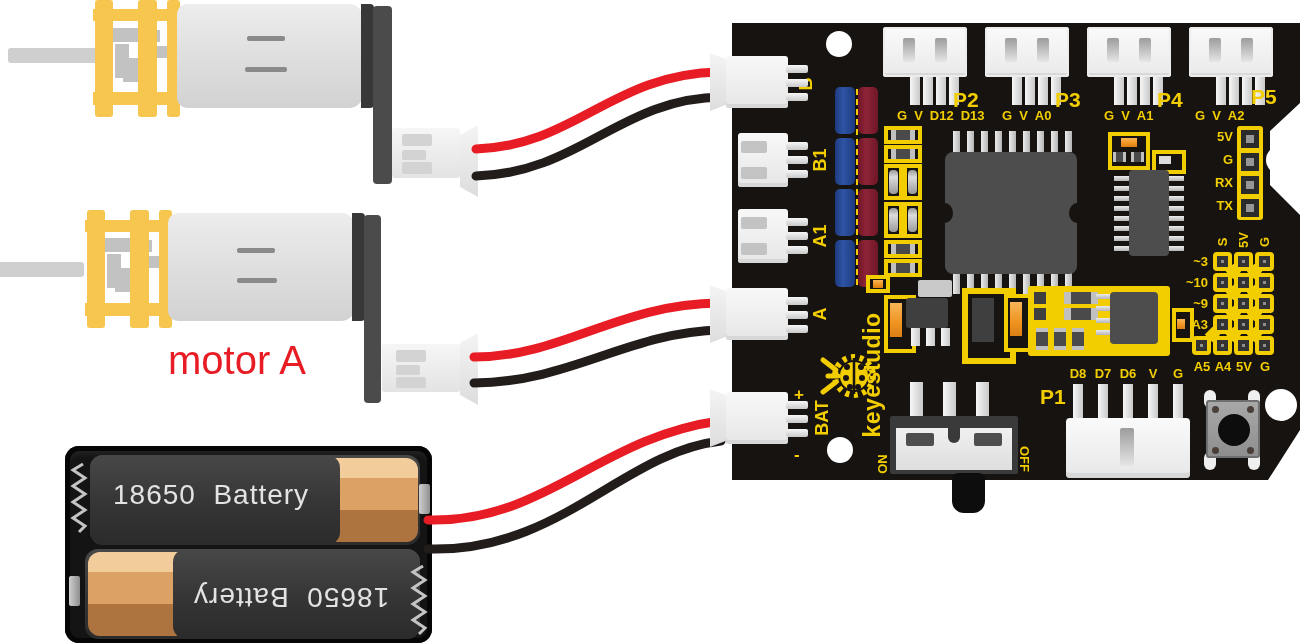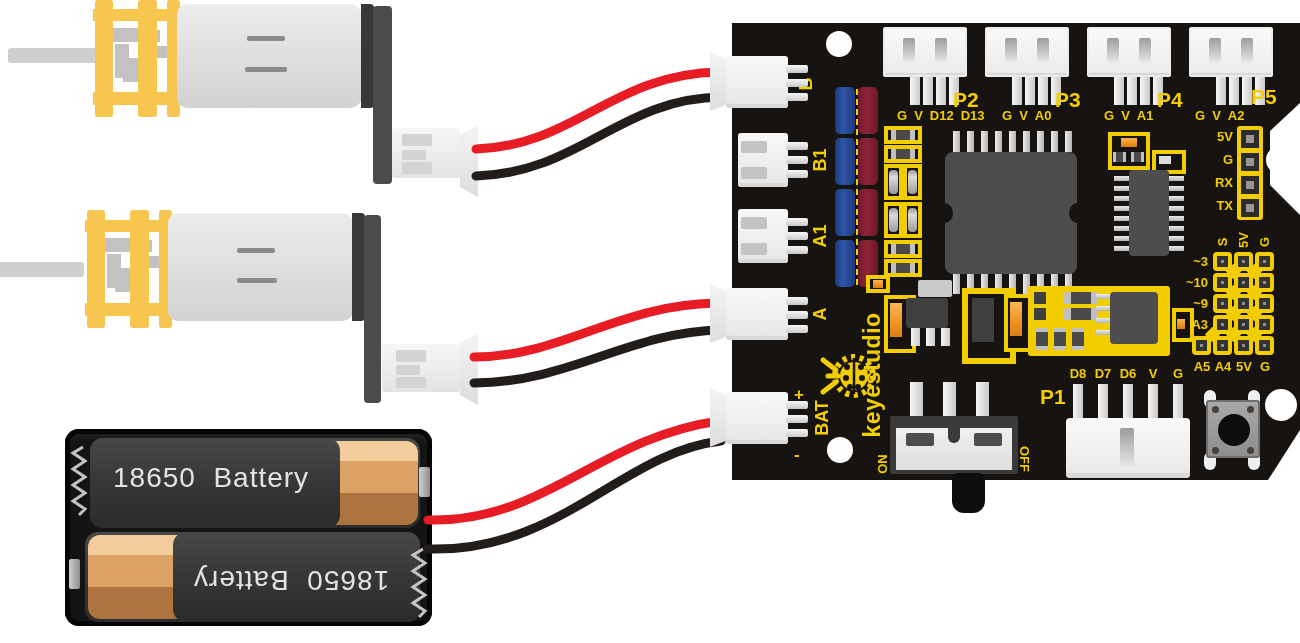--- a/index.html
+++ b/index.html
@@ -120,6 +120,7 @@
     </div>
     <div class="flange-r" style="left:460px;top:125px;"></div>
   </div>
+  <div class="mlabel" style="left:168px;top:338px;">motor A</div>
 
   <div id="holder">
     <div class="cell-dark" style="left:25px;top:9px;width:330px;height:90px;"></div>

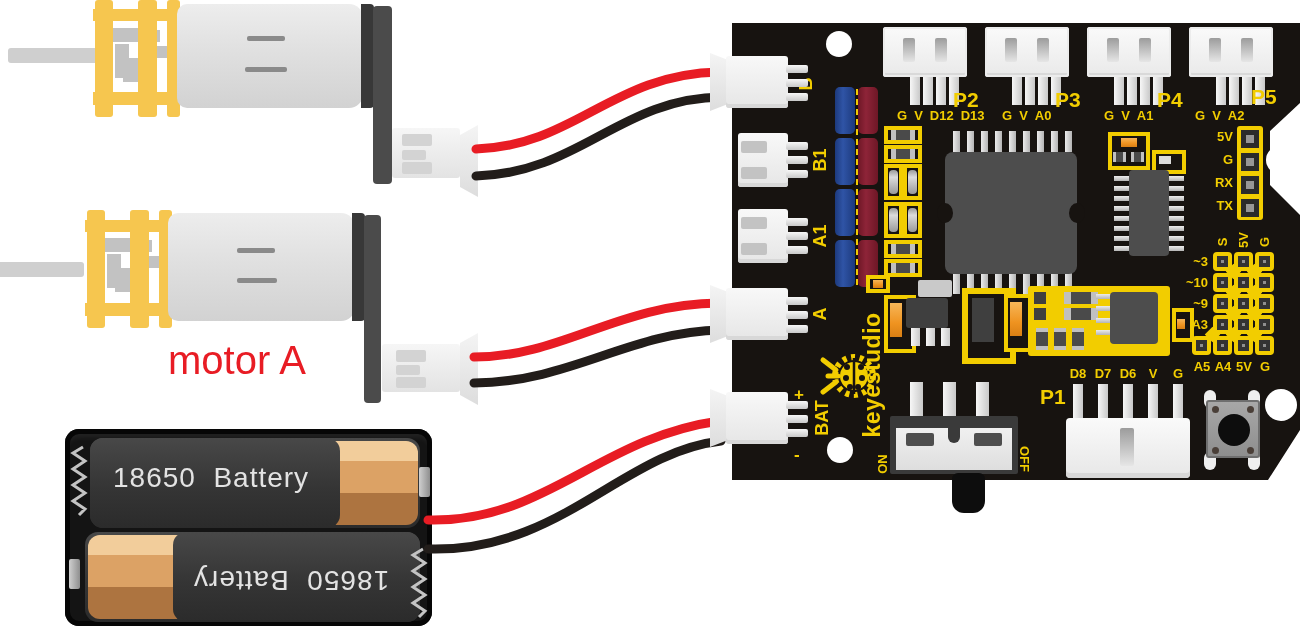--- a/index.html
+++ b/index.html
@@ -52,7 +52,7 @@
   .gin{position:absolute;background:#c2c2c2;}
   .mlabel{position:absolute;color:#e81c24;font-size:40px;white-space:nowrap;}
   
-  #holder{position:absolute;left:65px;top:429px;width:367px;height:197px;background:#141414;border-radius:14px;
+  #holder{position:absolute;left:65px;top:446px;width:367px;height:197px;background:#141414;border-radius:14px;
           box-shadow:inset 0 0 0 5px #060606, inset 0 8px 6px rgba(255,255,255,.07);}
   .cell-dark{position:absolute;background:linear-gradient(180deg,#484848,#353535 55%,#2b2b2b);border-radius:13px;}
   .tan{position:absolute;background:linear-gradient(180deg,#f2cd9b 0 24%,#dca265 24% 62%,#ad7440 62%);}

